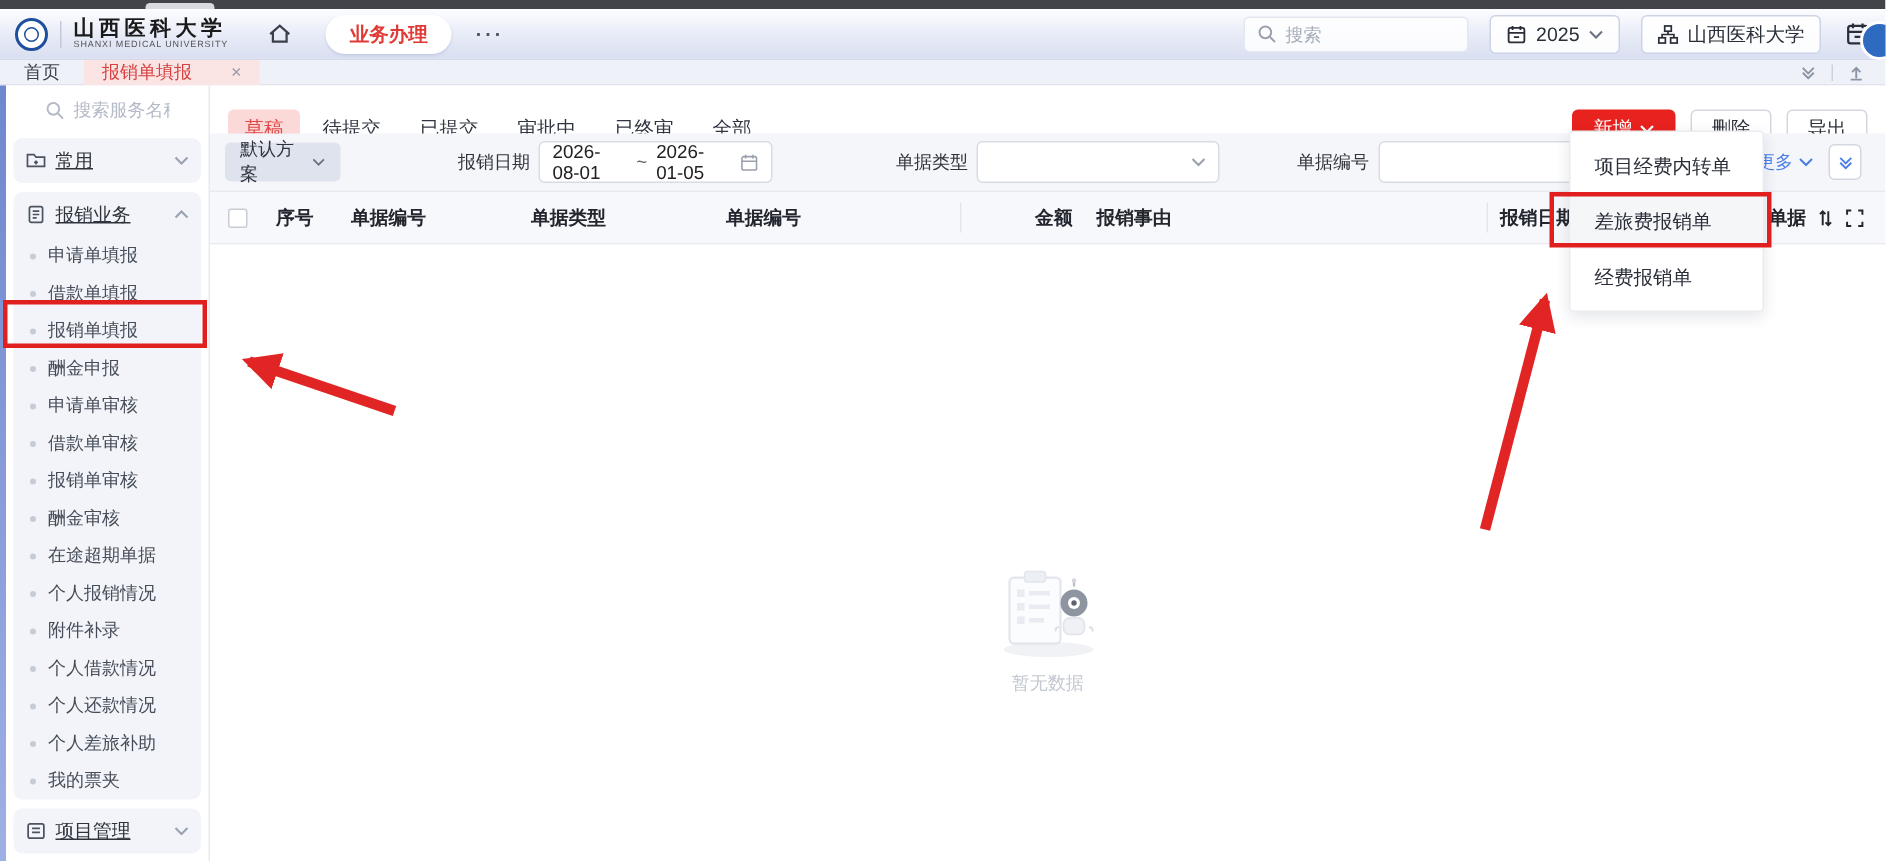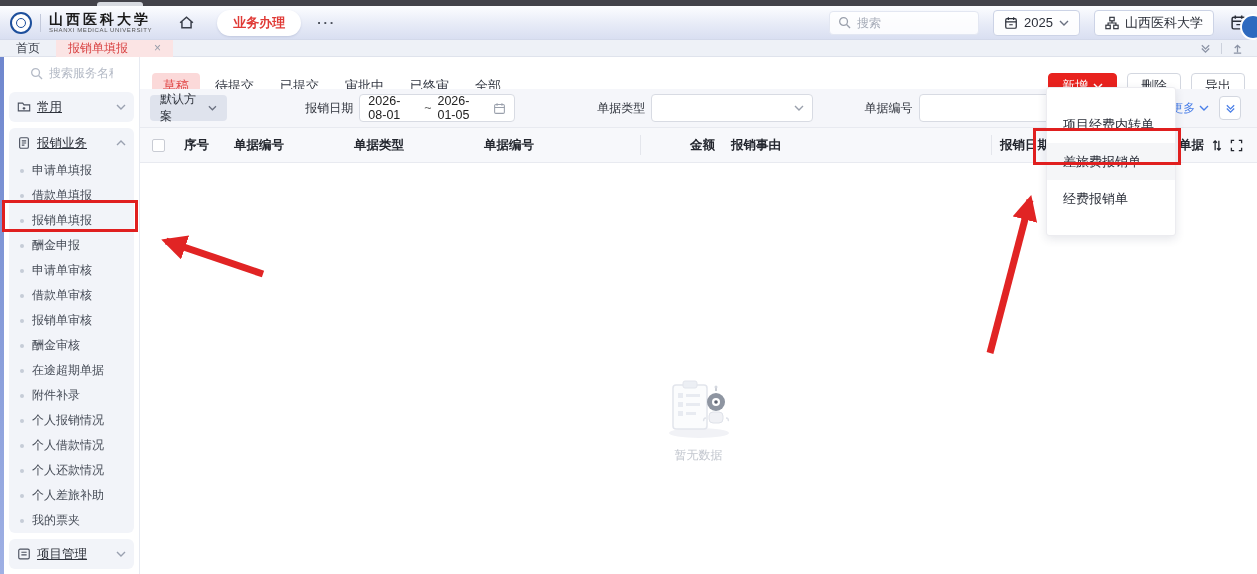--- a/index.html
+++ b/index.html
@@ -101,7 +101,7 @@
   .empty-text { margin-top:6px; color:#c3c7cf; font-size:12px; }
 
   
-  .dropdown { position:absolute; left:1046px; top:87px; width:130px; background:#fff; border:1px solid #ececf0; border-radius:3px; box-shadow:0 3px 10px rgba(40,50,80,.12); padding:18px 0; z-index:50; }
+  .dropdown { position:absolute; left:1046px; top:87px; width:130px; background:#fff; border:1px solid #ececf0; border-radius:3px; box-shadow:0 3px 10px rgba(40,50,80,.12); padding:4px 0; z-index:50; }
   .dd-item { height:37px; display:flex; align-items:center; padding:0 16px; font-size:13px; color:#2a2e38; cursor:pointer; white-space:nowrap; }
   .dd-item.hover { background:#f5f6f8; }
   .anno-box { position:absolute; border:3px solid #e01f1f; z-index:60; pointer-events:none; }

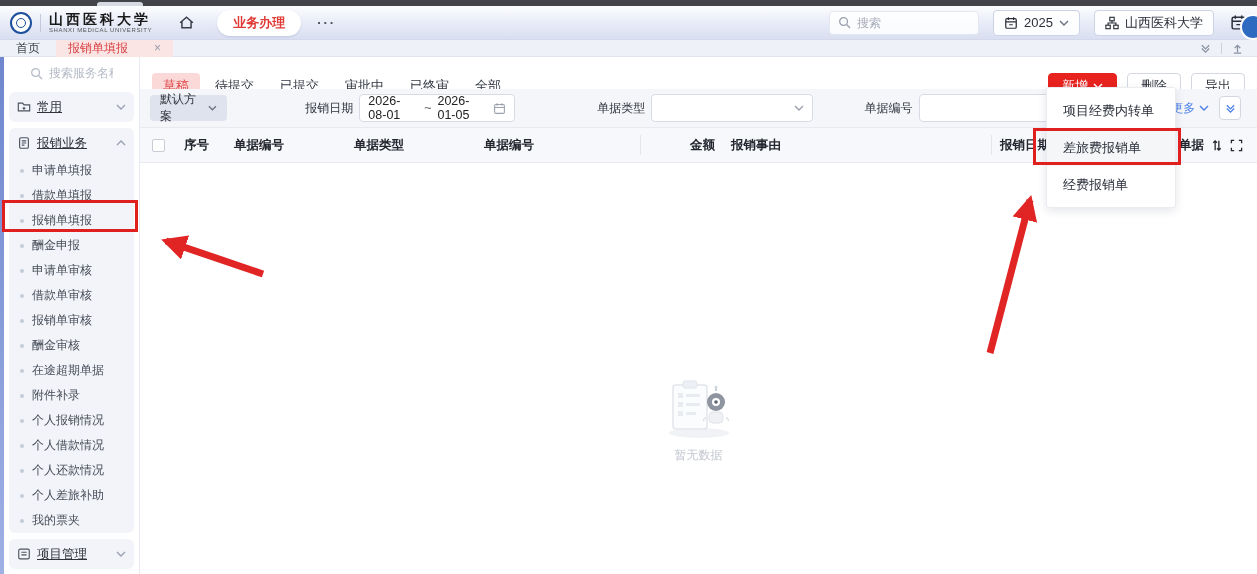--- a/index.html
+++ b/index.html
@@ -276,11 +276,11 @@
         </div>
       <div class="side-item">
           <span class="dot"></span>
+          <span>个人报销情况</span>
+        </div>
+      <div class="side-item">
+          <span class="dot"></span>
           <span>附件补录</span>
-        </div>
-      <div class="side-item">
-          <span class="dot"></span>
-          <span>个人报销情况</span>
         </div>
       <div class="side-item">
           <span class="dot"></span>

